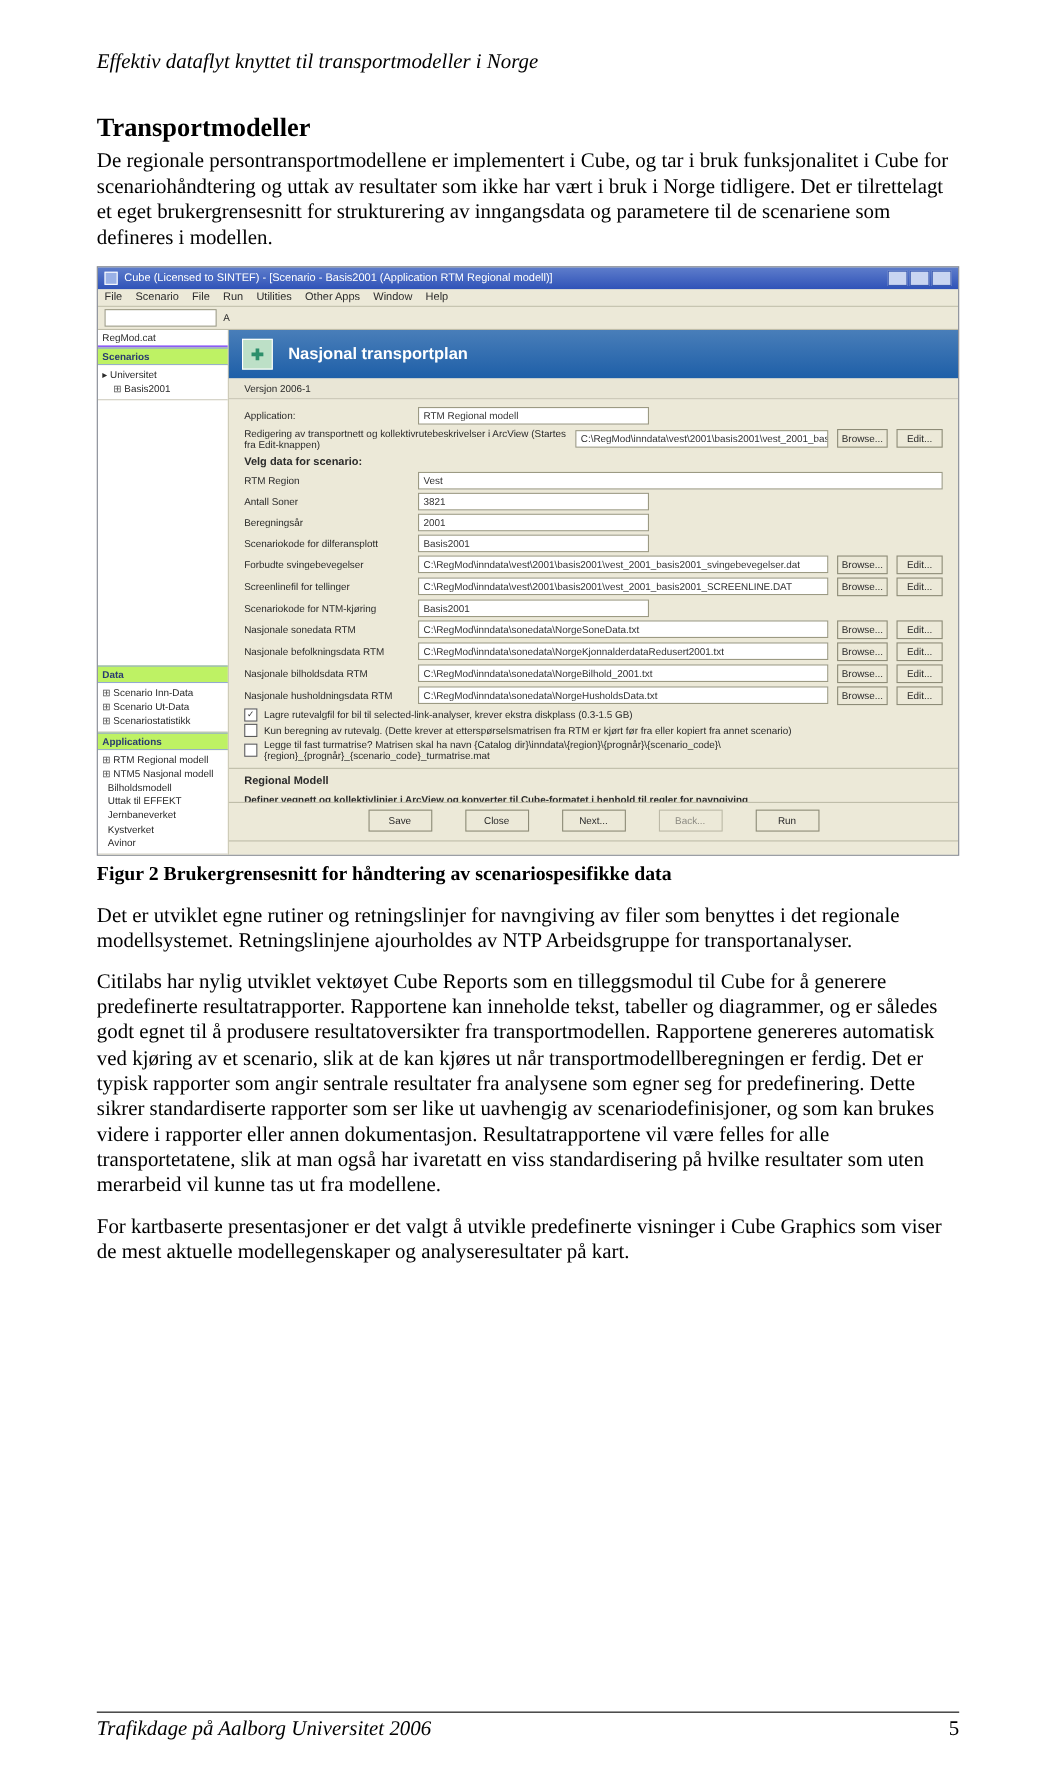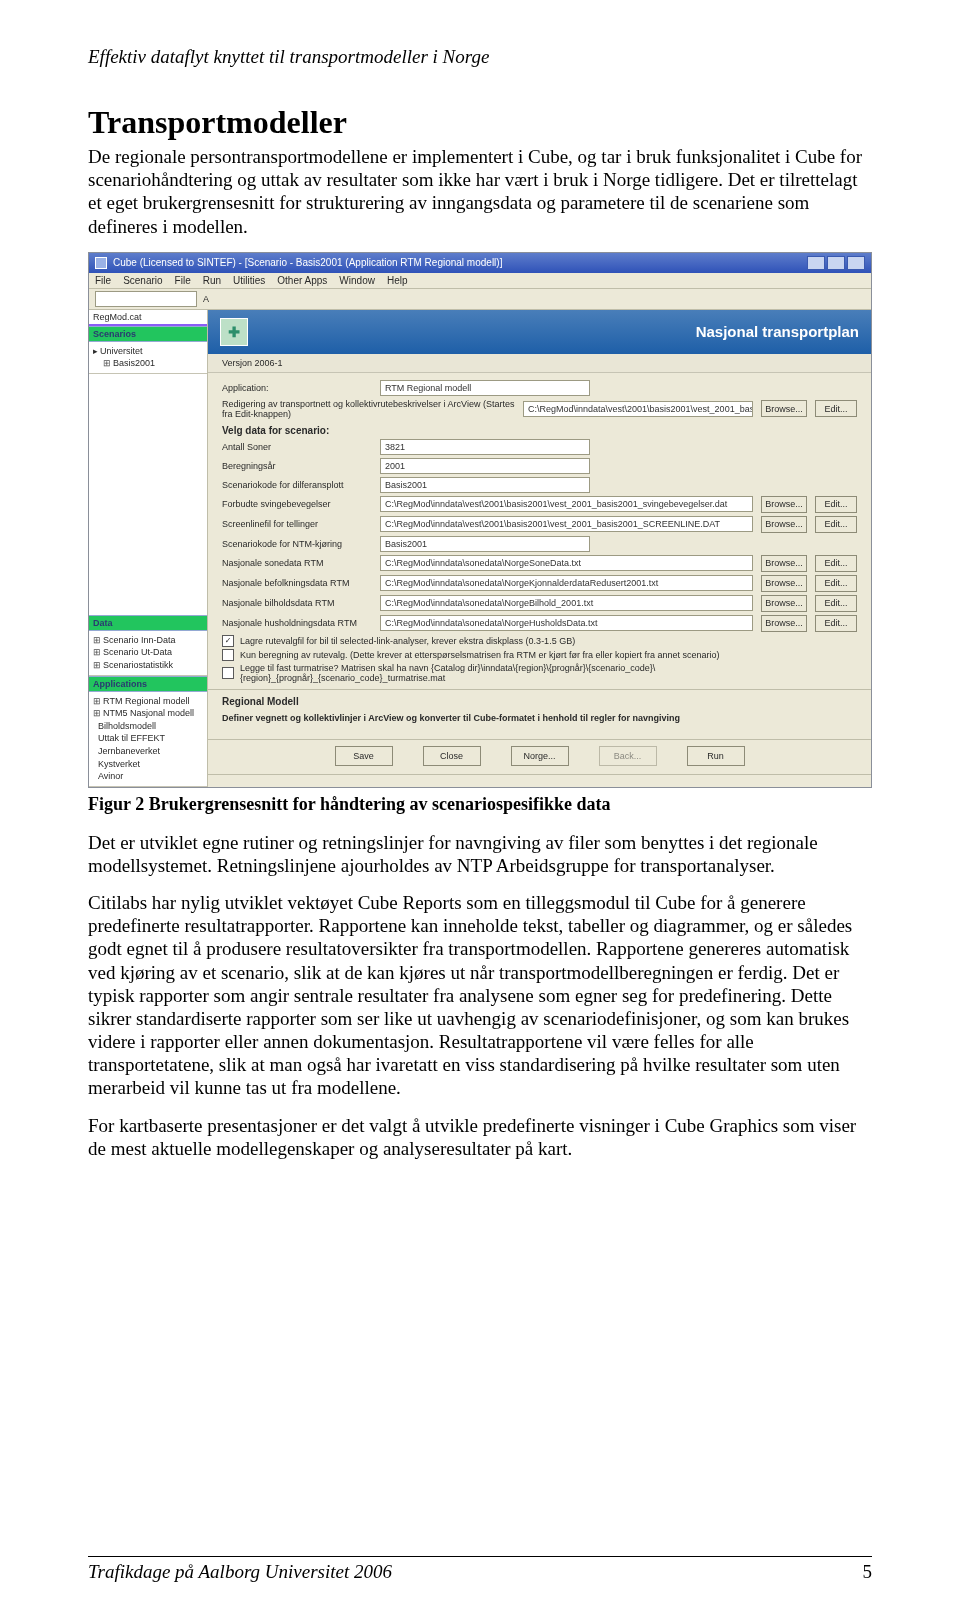--- a/index.html
+++ b/index.html
@@ -21,7 +21,7 @@
     margin-bottom:36px;
   }
   .h2{
-    font-size:32px;
+    font-size:24px;
     font-weight:bold;
     margin:0 0 4px 0;
   }

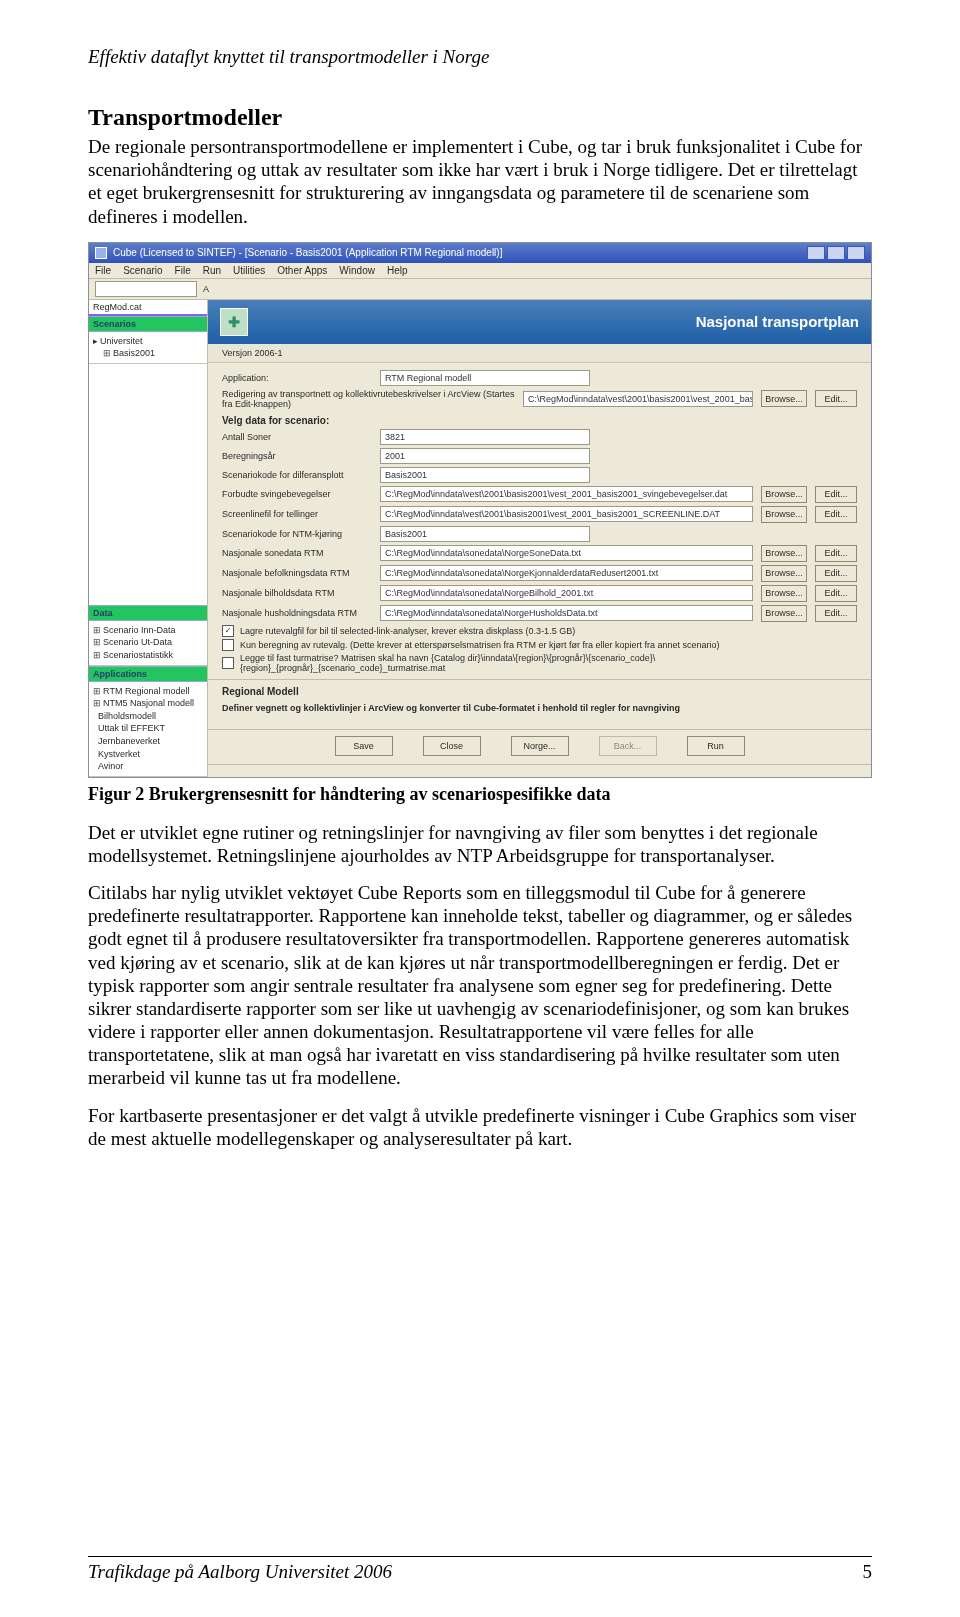--- a/index.html
+++ b/index.html
@@ -90,7 +90,7 @@
     font-size:9px;
   }
   .sb-title{
-    background:#22c55e;
+    background:#bef264;
     padding:2px 4px;font-weight:bold;
     border-top:1px solid #94a9d3;
     border-bottom:1px solid #94a9d3;

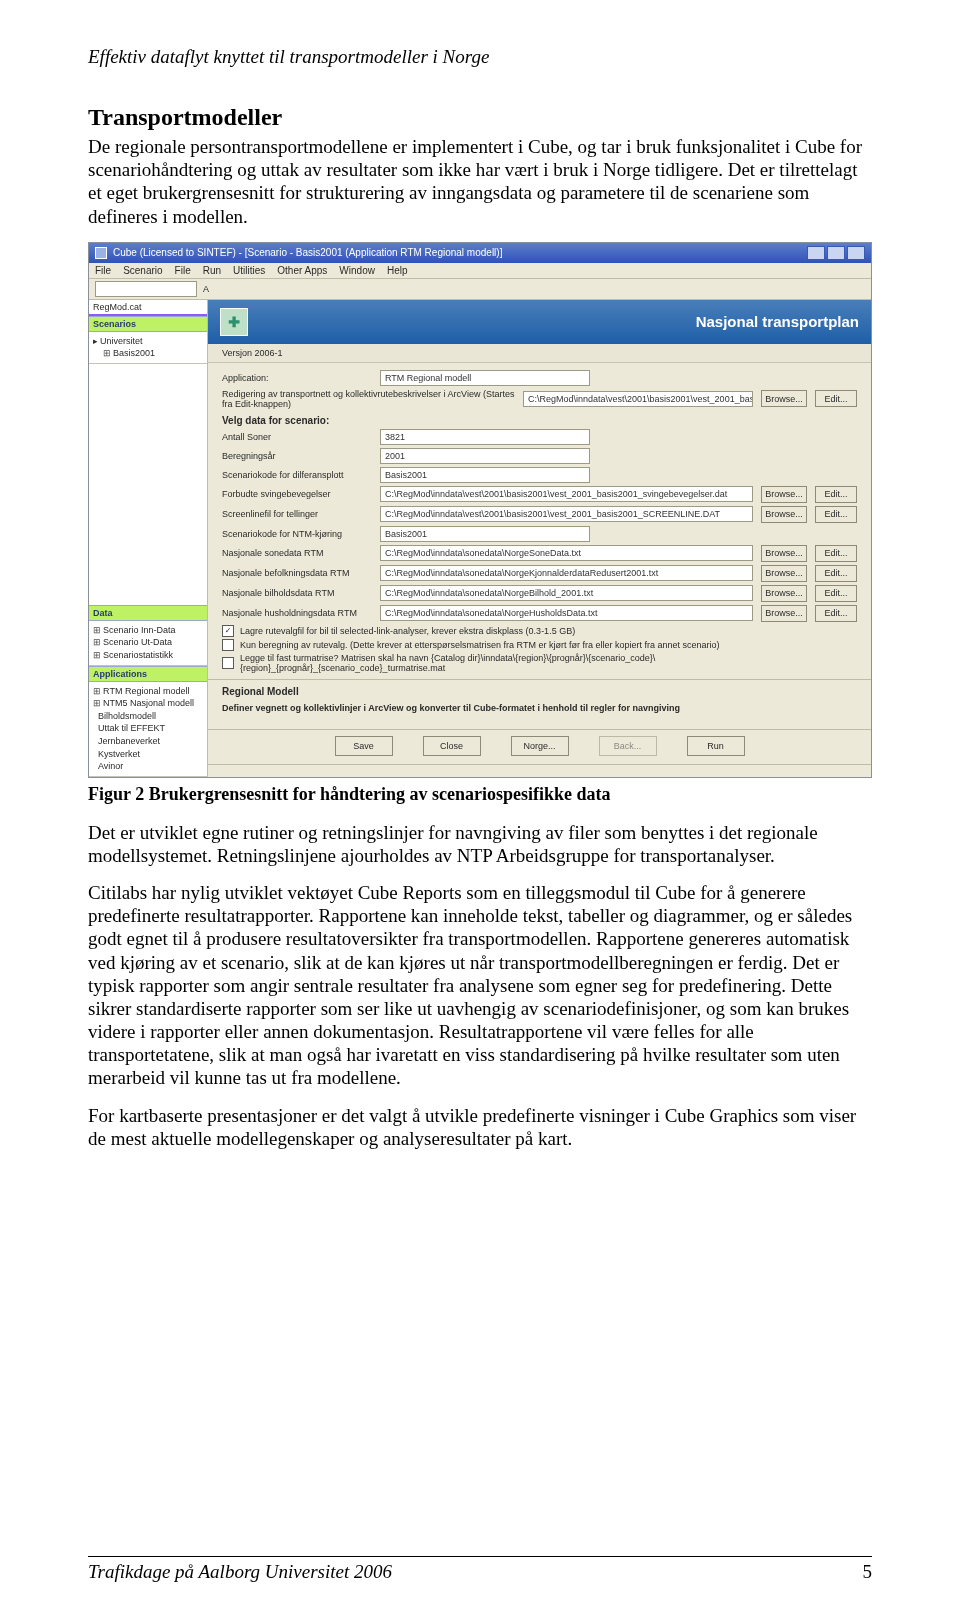--- a/index.html
+++ b/index.html
@@ -116,7 +116,7 @@
     display:flex;align-items:center;gap:14px;
     color:#fff;
     padding:0 12px;
-    font-size:15px;font-weight:bold;justify-content:space-between;
+    font-size:15px;font-weight:bold;
   }
   .banner .logo{
     width:26px;height:26px;background:#bde0c7;border:1px solid #fff;

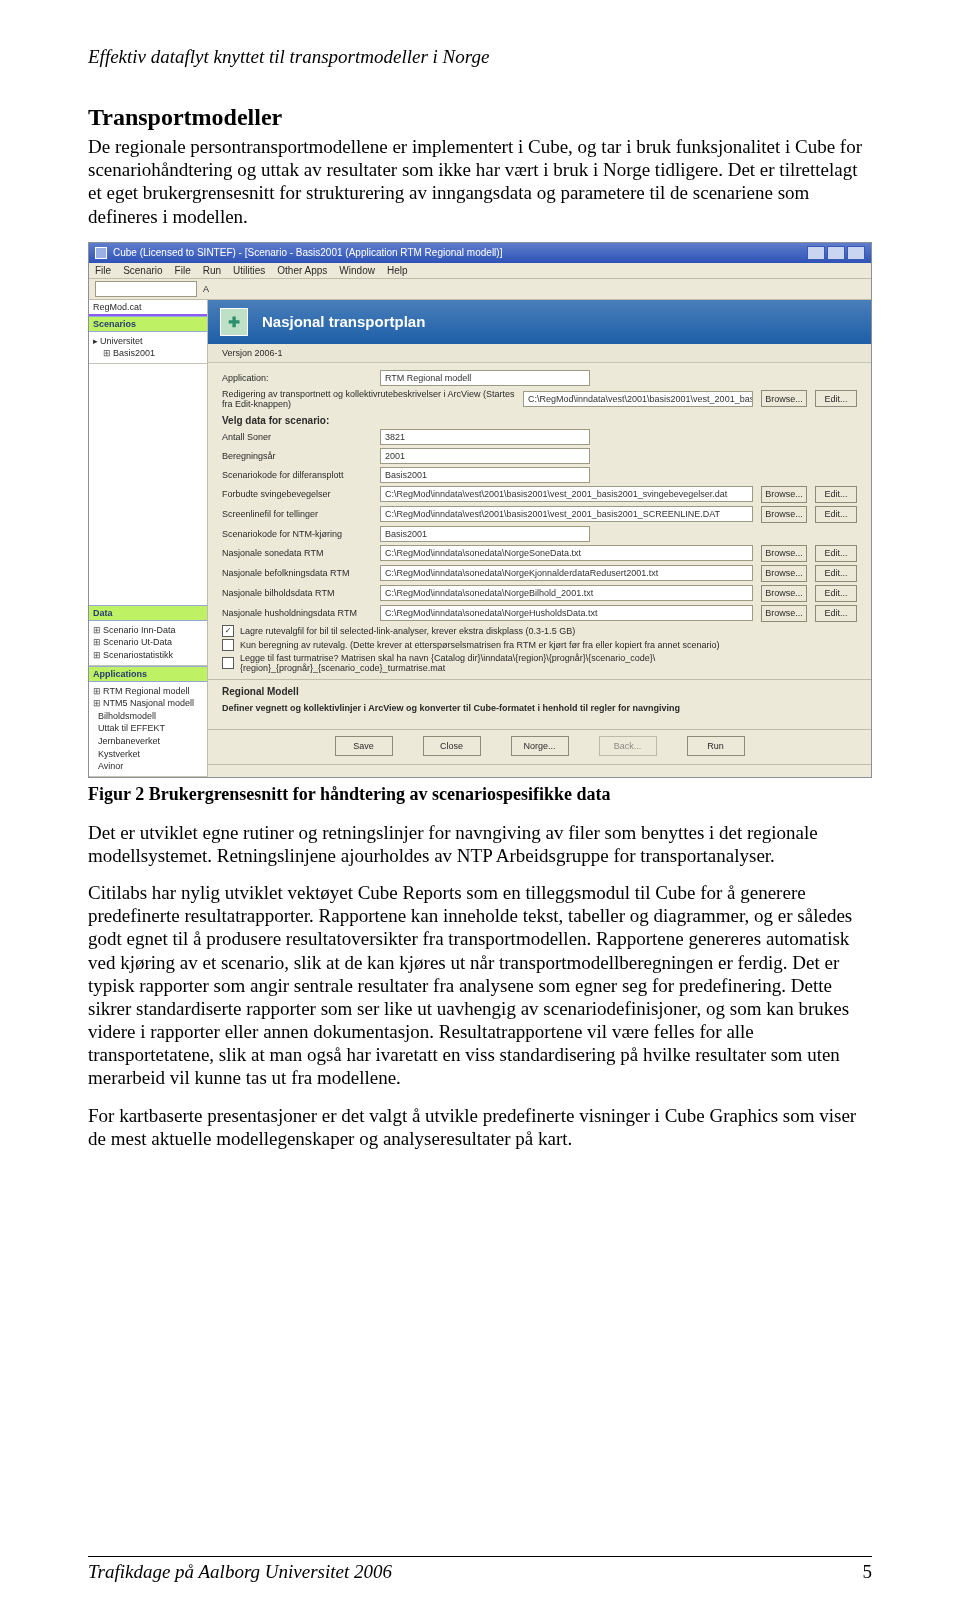--- a/index.html
+++ b/index.html
@@ -256,6 +256,10 @@
           <div class="section-title">Velg data for scenario:</div>
 
           <div class="row">
+              <div class="lbl">RTM Region</div>
+              <div class="inp">Vest</div>
+            </div>
+          <div class="row">
               <div class="lbl">Antall Soner</div>
               <div class="inp" style="flex:0 0 200px;">3821</div>
             </div>

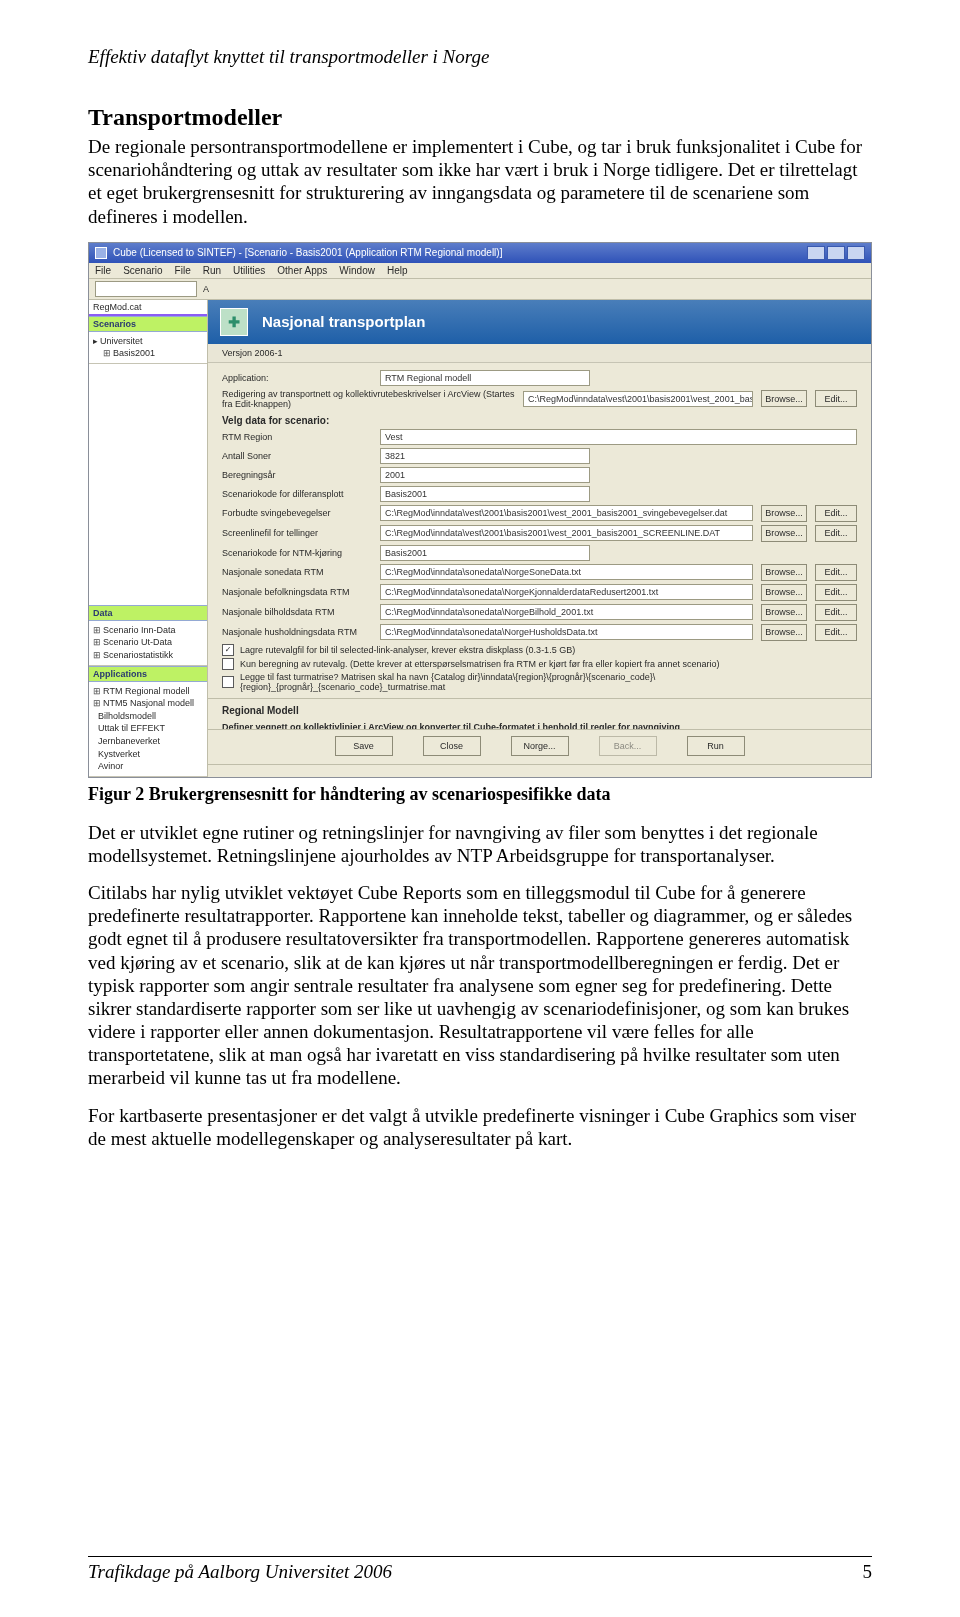--- a/index.html
+++ b/index.html
@@ -337,7 +337,7 @@
         <div class="dlg-foot">
           <div class="btn">Save</div>
           <div class="btn">Close</div>
-          <div class="btn">Norge...</div>
+          <div class="btn">Next...</div>
           <div class="btn" style="opacity:.5;">Back...</div>
           <div class="btn">Run</div>
         </div>

